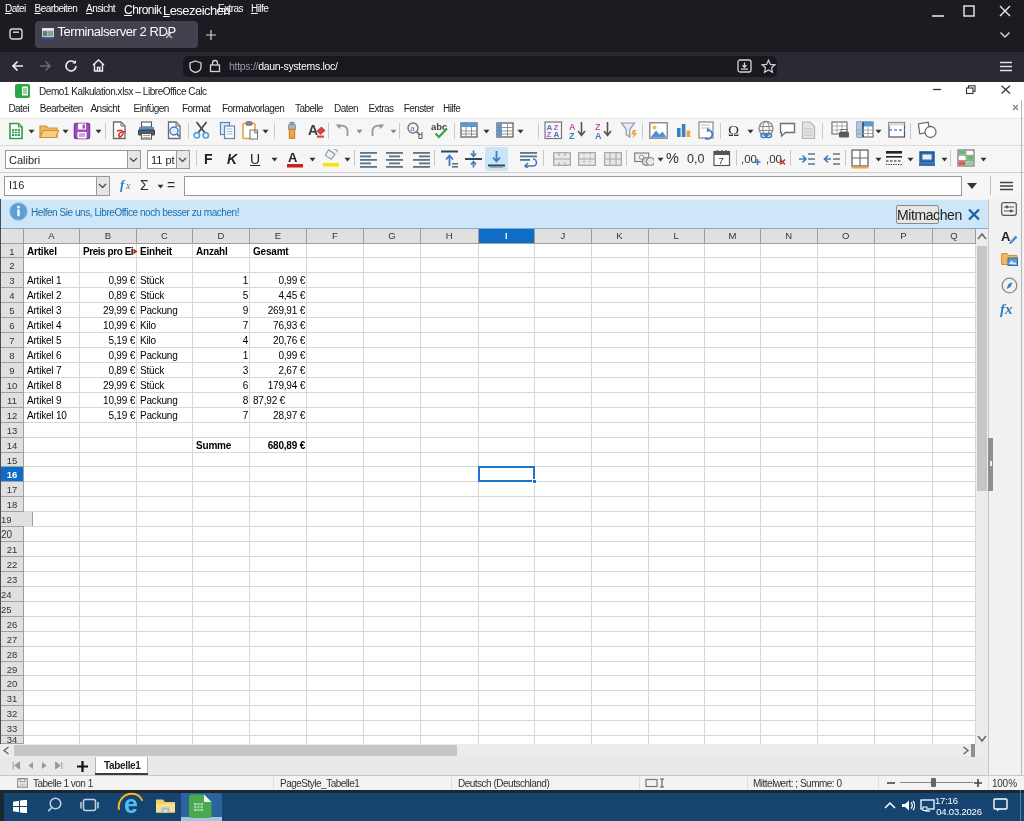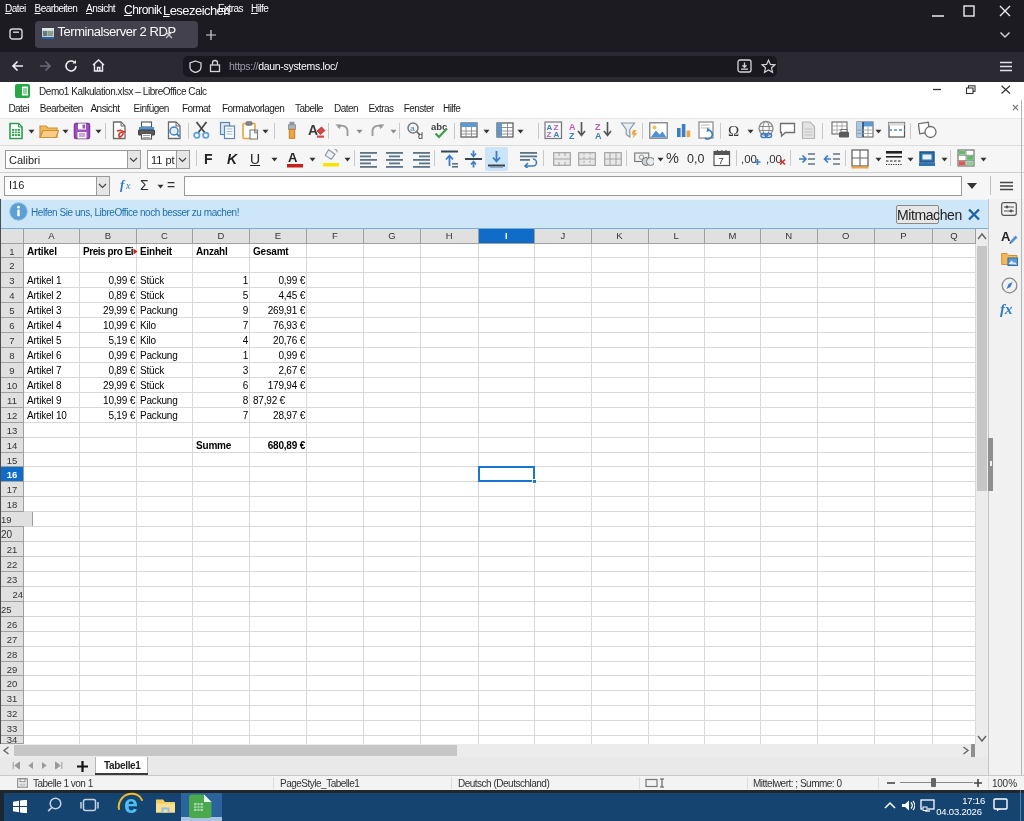--- a/index.html
+++ b/index.html
@@ -586,7 +586,7 @@
 <div class="abs" style="left:24px;top:570.96px;width:952px;height:1px;background:#d8d8d8"></div>
 <div class="abs" style="left:1px;top:571.96px;width:23px;height:14.93px;background:#e0e0e0;border-right:1px solid #9f9f9f;border-bottom:1px solid #9f9f9f;color:#333;font-size:9.5px;font-weight:normal;text-align:center;line-height:15.43px">23</div>
 <div class="abs" style="left:24px;top:585.89px;width:952px;height:1px;background:#d8d8d8"></div>
-<div class="abs" style="left:1px;top:586.89px;width:23px;height:14.93px;background:#e0e0e0;border-right:1px solid #9f9f9f;border-bottom:1px solid #9f9f9f;color:#333;font-size:9.5px;font-weight:normal;text-align:right;line-height:15.43px">24</div>
+<div class="abs" style="left:1px;top:586.89px;width:23px;height:14.93px;background:#e0e0e0;border-right:1px solid #9f9f9f;border-bottom:1px solid #9f9f9f;color:#333;font-size:9.5px;font-weight:normal;text-align:left;line-height:15.43px">24</div>
 <div class="abs" style="left:24px;top:600.82px;width:952px;height:1px;background:#d8d8d8"></div>
 <div class="abs" style="left:1px;top:601.82px;width:23px;height:14.93px;background:#e0e0e0;border-right:1px solid #9f9f9f;border-bottom:1px solid #9f9f9f;color:#333;font-size:9.5px;font-weight:normal;line-height:15.43px">25</div>
 <div class="abs" style="left:24px;top:615.75px;width:952px;height:1px;background:#d8d8d8"></div>

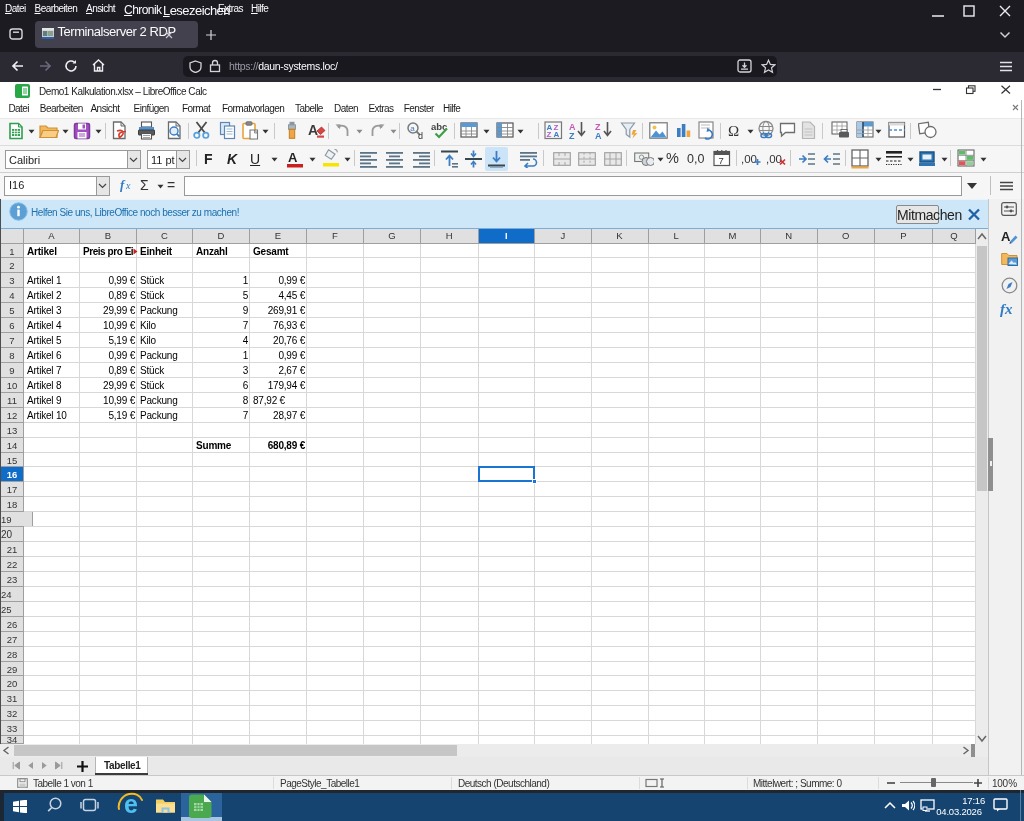--- a/index.html
+++ b/index.html
@@ -827,7 +827,7 @@
     <rect x="2.5" y="7.5" width="5" height="4.5" fill="#17477c"></rect>
     <rect x="3" y="8" width="4" height="3.5" fill="none" stroke="#fff" stroke-width="1"></rect>
   </svg>
-<div class="abs" style="left:935px;top:794.5px;width:50px;height:10px;color:#fff;font-size:9.5px;letter-spacing:-0.2px;text-align:right">17:16</div>
+<div class="abs" style="left:935px;top:794.5px;width:50px;height:10px;color:#fff;font-size:9.5px;letter-spacing:-0.2px;text-align:left">17:16</div>
 <div class="abs" style="left:928px;top:806px;width:62px;height:10px;color:#fff;font-size:9.5px;letter-spacing:-0.2px;text-align:center">04.03.2026</div>
 <svg class="abs" style="left:993px;top:798px" width="15" height="14" viewBox="0 0 15 14">
     <rect x="1" y="1" width="13" height="10" rx="1" fill="none" stroke="#fff" stroke-width="1.4"></rect>

